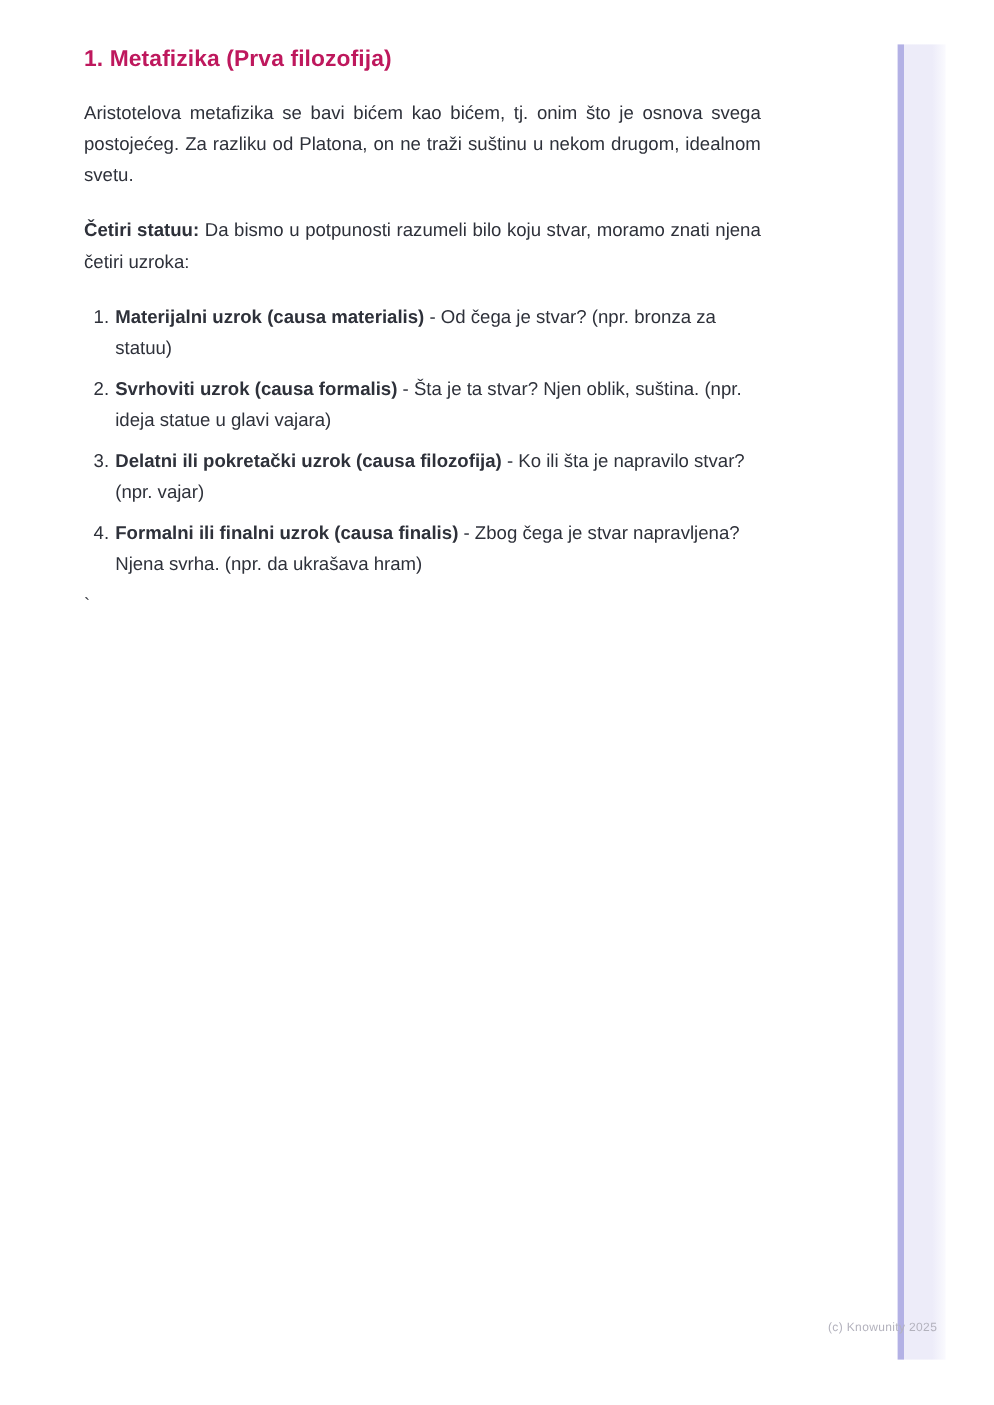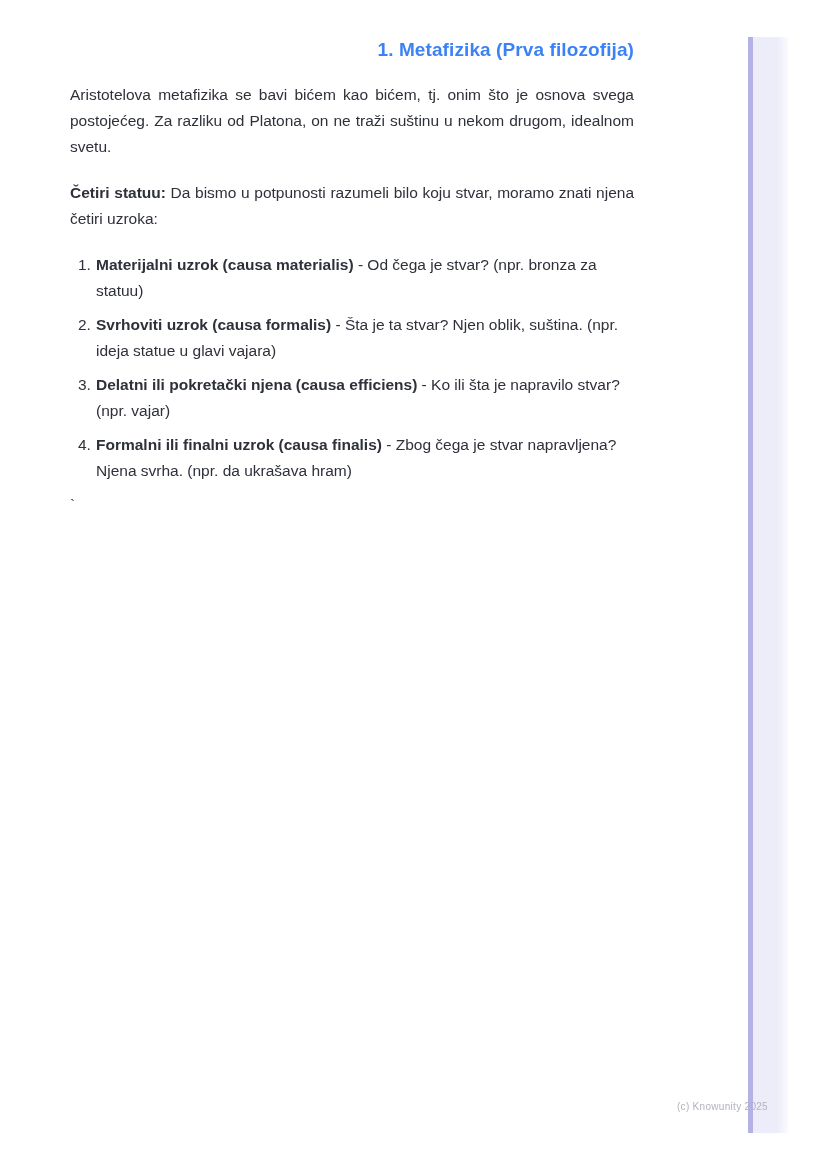--- a/index.html
+++ b/index.html
@@ -21,10 +21,9 @@
     font-size: 19px;
     font-weight: 700;
     line-height: 28px;
-    color: #3b82f6;
+    color: #be185d;
     letter-spacing: 0.1px;
     margin-bottom: 18px;
-    text-align: right;
   }
   .para {
     font-size: 15.5px;

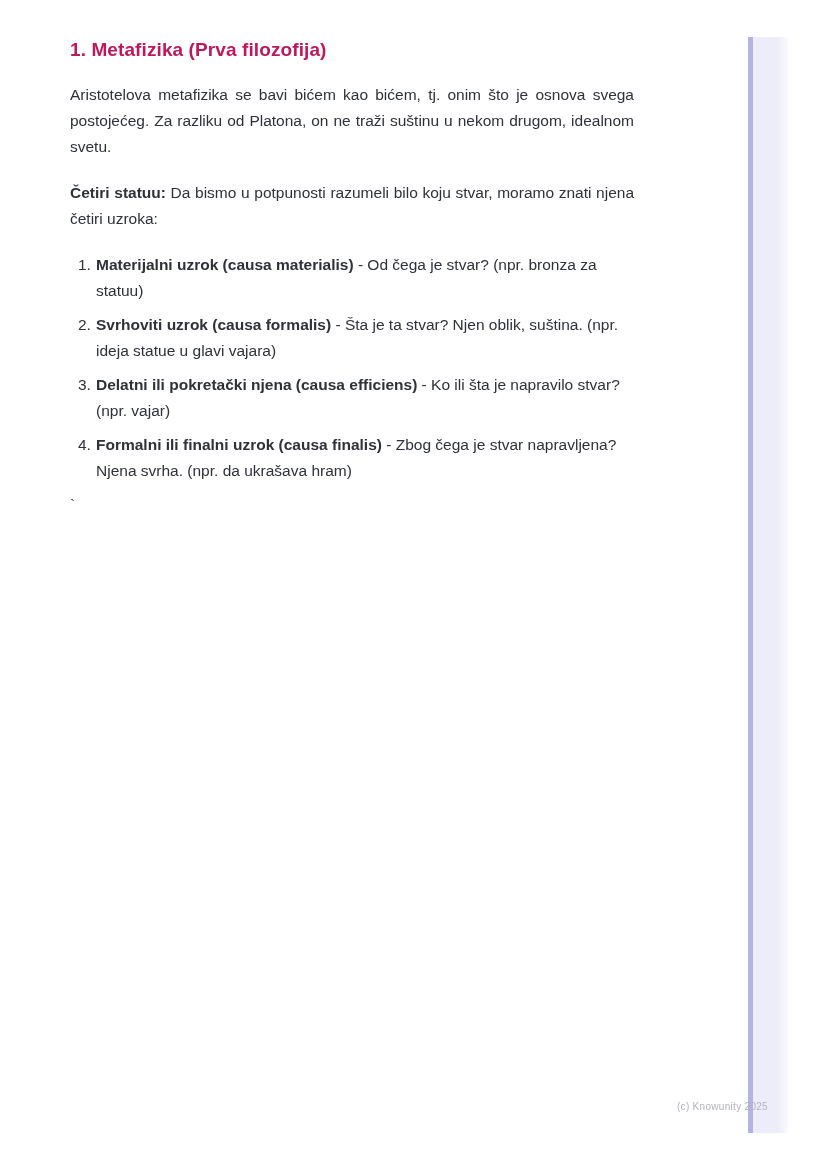--- a/index.html
+++ b/index.html
@@ -96,7 +96,7 @@
   <ol class="causes">
     <li><span class="li-num">1.</span><span class="term">Materijalni uzrok (causa materialis)</span><span> - Od čega je stvar? (npr. bronza za statuu)</span></li>
     <li><span class="li-num">2.</span><span class="term">Svrhoviti uzrok (causa formalis)</span><span> - Šta je ta stvar? Njen oblik, suština. (npr. ideja statue u glavi vajara)</span></li>
-    <li><span class="li-num">3.</span><span class="term">Delatni ili pokretački njena (causa efficiens)</span><span> - Ko ili šta je napravilo stvar? (npr. vajar)</span></li>
+    <li><span class="li-num">3.</span><span class="term">Delatni ili pokretački uzrok (causa filozofija)</span><span> - Ko ili šta je napravilo stvar? (npr. vajar)</span></li>
     <li><span class="li-num">4.</span><span class="term">Formalni ili finalni uzrok (causa finalis)</span><span> - Zbog čega je stvar napravljena? Njena svrha. (npr. da ukrašava hram)</span></li>
   </ol>
 

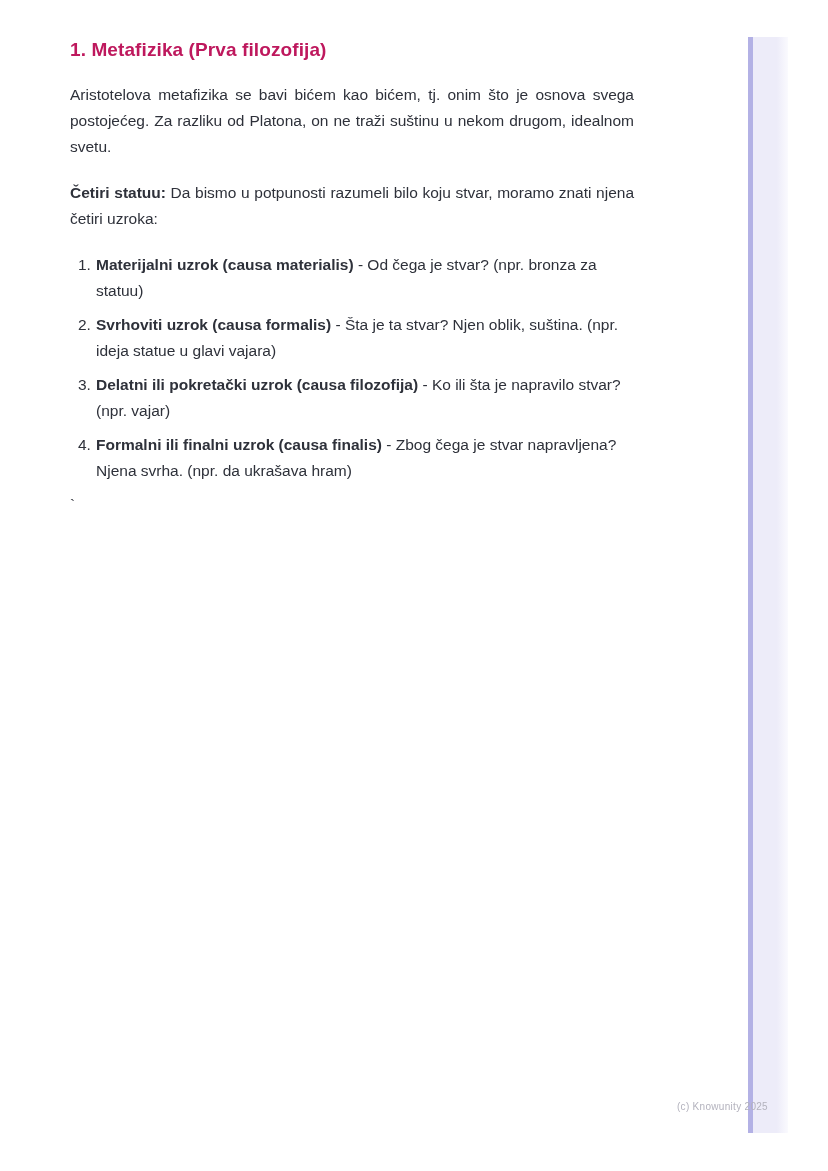--- a/index.html
+++ b/index.html
@@ -74,7 +74,7 @@
   .footer-credit {
     position: absolute;
     top: 1101px;
-    right: 60px;
+    right: 47px;
     z-index: 2;
     font-size: 10px;
     letter-spacing: 0.3px;

